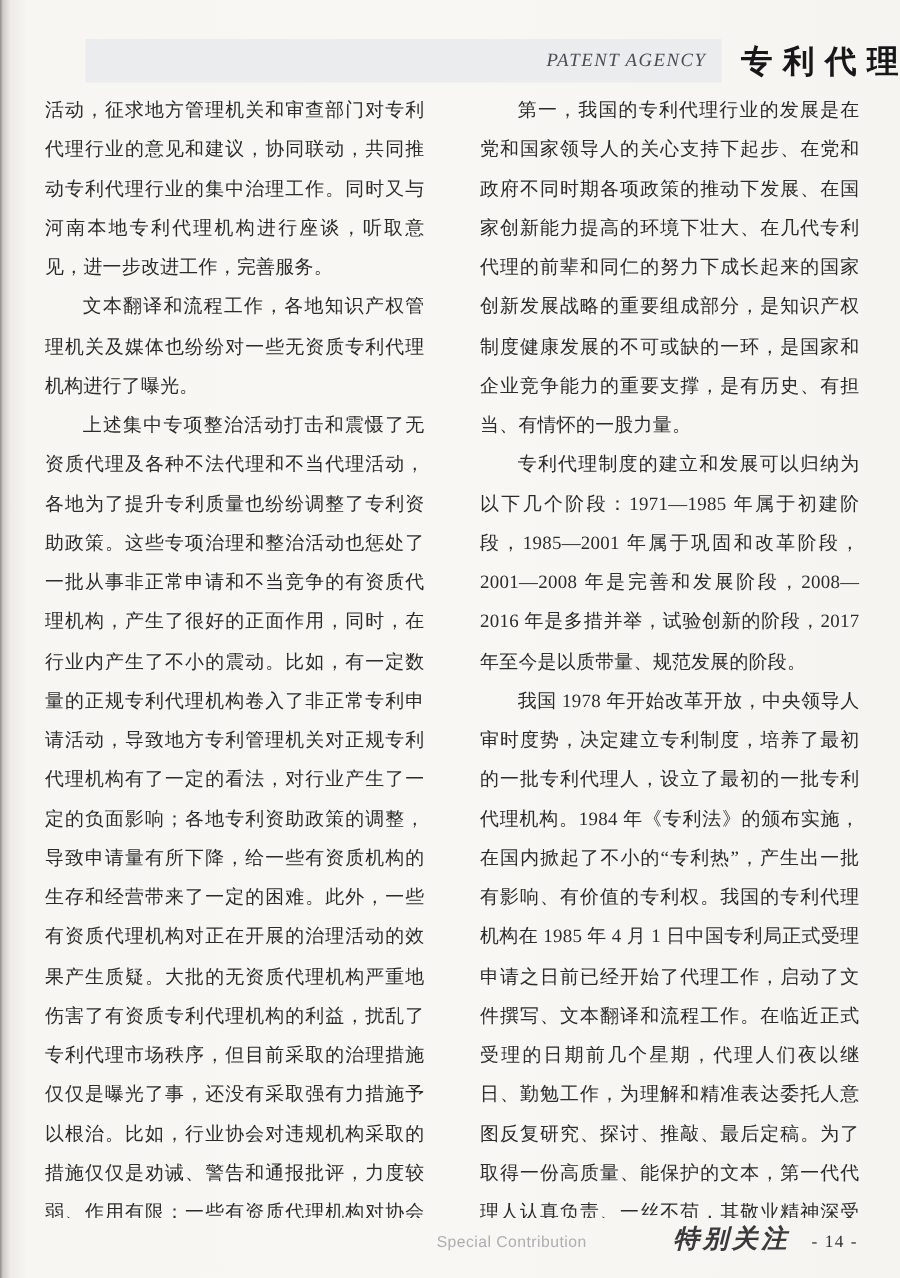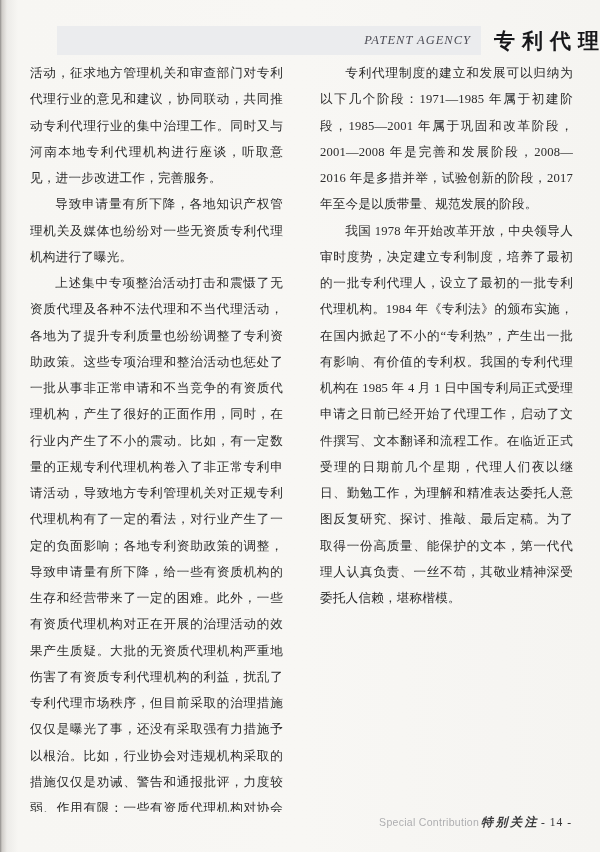--- a/index.html
+++ b/index.html
@@ -108,6 +108,7 @@
         <p class="para indent">上述集中专项整治活动打击和震慑了无资质代理及各种不法代理和不当代理活动，各地为了提升专利质量也纷纷调整了专利资助政策。这些专项治理和整治活动也惩处了一批从事非正常申请和不当竞争的有资质代理机构，产生了很好的正面作用，同时，在行业内产生了不小的震动。比如，有一定数量的正规专利代理机构卷入了非正常专利申请活动，导致地方专利管理机关对正规专利代理机构有了一定的看法，对行业产生了一定的负面影响；各地专利资助政策的调整，导致申请量有所下降，给一些有资质机构的生存和经营带来了一定的困难。此外，一些有资质代理机构对正在开展的治理活动的效果产生质疑。大批的无资质代理机构严重地伤害了有资质专利代理机构的利益，扰乱了专利代理市场秩序，但目前采取的治理措施仅仅是曝光了事，还没有采取强有力措施予以根治。比如，行业协会对违规机构采取的措施仅仅是劝诫、警告和通报批评，力度较弱、作用有限；一些有资质代理机构对协会只处理会员单位面对黑代理缺乏惩治手段的意见比较大。还有，一些地方知识产权管理机关、企事业单位甚至有资质代理机构由于对专利代理的行业历史、专利代理的行业现状、专利代理制度、专利代理的作用和社会责任缺乏正确认识，导致有资质专利代理机构的发展受到了一定的不利影响，致使一些长期以来注重信誉和质量、坚守专利代理职业道德与职业修养的代理机构对专利代理行业的前景产生了担忧。</p>
       </div>
     <div class="col">
+        <p class="para indent">第一，我国的专利代理行业的发展是在党和国家领导人的关心支持下起步、在党和政府不同时期各项政策的推动下发展、在国家创新能力提高的环境下壮大、在几代专利代理的前辈和同仁的努力下成长起来的国家创新发展战略的重要组成部分，是知识产权制度健康发展的不可或缺的一环，是国家和企业竞争能力的重要支撑，是有历史、有担当、有情怀的一股力量。</p>
         <p class="para indent">专利代理制度的建立和发展可以归纳为以下几个阶段：1971—1985 年属于初建阶段，1985—2001 年属于巩固和改革阶段，2001—2008 年是完善和发展阶段，2008—2016 年是多措并举，试验创新的阶段，2017 年至今是以质带量、规范发展的阶段。</p>
         <p class="para indent">我国 1978 年开始改革开放，中央领导人审时度势，决定建立专利制度，培养了最初的一批专利代理人，设立了最初的一批专利代理机构。1984 年《专利法》的颁布实施，在国内掀起了不小的“专利热”，产生出一批有影响、有价值的专利权。我国的专利代理机构在 1985 年 4 月 1 日中国专利局正式受理申请之日前已经开始了代理工作，启动了文件撰写、文本翻译和流程工作。在临近正式受理的日期前几个星期，代理人们夜以继日、勤勉工作，为理解和精准表达委托人意图反复研究、探讨、推敲、最后定稿。为了取得一份高质量、能保护的文本，第一代代理人认真负责、一丝不苟，其敬业精神深受委托人信赖，堪称楷模。</p>
       </div>

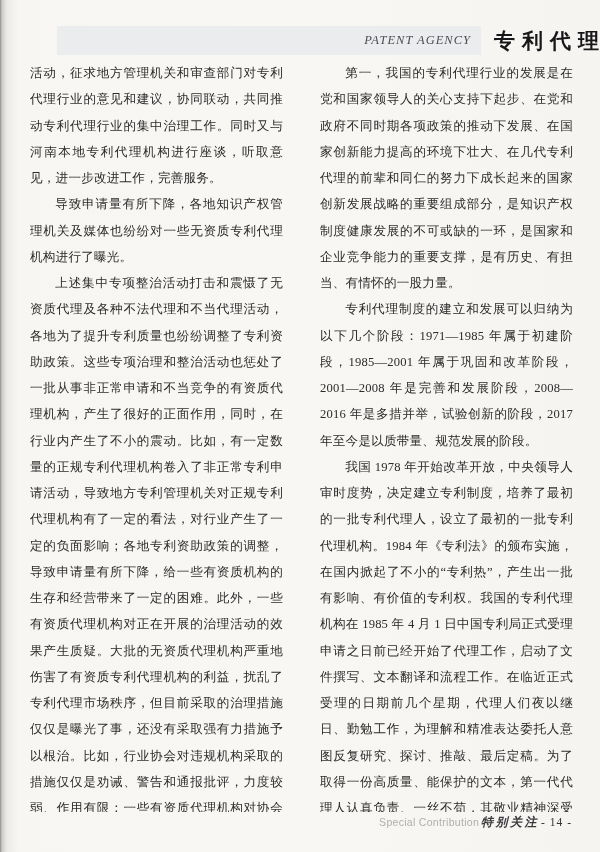--- a/index.html
+++ b/index.html
@@ -104,7 +104,7 @@
   <div class="columns">
     <div class="col">
         <p class="para">活动，征求地方管理机关和审查部门对专利代理行业的意见和建议，协同联动，共同推动专利代理行业的集中治理工作。同时又与河南本地专利代理机构进行座谈，听取意见，进一步改进工作，完善服务。</p>
-        <p class="para indent">导致申请量有所下降，各地知识产权管理机关及媒体也纷纷对一些无资质专利代理机构进行了曝光。</p>
+        <p class="para indent">文本翻译和流程工作，各地知识产权管理机关及媒体也纷纷对一些无资质专利代理机构进行了曝光。</p>
         <p class="para indent">上述集中专项整治活动打击和震慑了无资质代理及各种不法代理和不当代理活动，各地为了提升专利质量也纷纷调整了专利资助政策。这些专项治理和整治活动也惩处了一批从事非正常申请和不当竞争的有资质代理机构，产生了很好的正面作用，同时，在行业内产生了不小的震动。比如，有一定数量的正规专利代理机构卷入了非正常专利申请活动，导致地方专利管理机关对正规专利代理机构有了一定的看法，对行业产生了一定的负面影响；各地专利资助政策的调整，导致申请量有所下降，给一些有资质机构的生存和经营带来了一定的困难。此外，一些有资质代理机构对正在开展的治理活动的效果产生质疑。大批的无资质代理机构严重地伤害了有资质专利代理机构的利益，扰乱了专利代理市场秩序，但目前采取的治理措施仅仅是曝光了事，还没有采取强有力措施予以根治。比如，行业协会对违规机构采取的措施仅仅是劝诫、警告和通报批评，力度较弱、作用有限；一些有资质代理机构对协会只处理会员单位面对黑代理缺乏惩治手段的意见比较大。还有，一些地方知识产权管理机关、企事业单位甚至有资质代理机构由于对专利代理的行业历史、专利代理的行业现状、专利代理制度、专利代理的作用和社会责任缺乏正确认识，导致有资质专利代理机构的发展受到了一定的不利影响，致使一些长期以来注重信誉和质量、坚守专利代理职业道德与职业修养的代理机构对专利代理行业的前景产生了担忧。</p>
       </div>
     <div class="col">

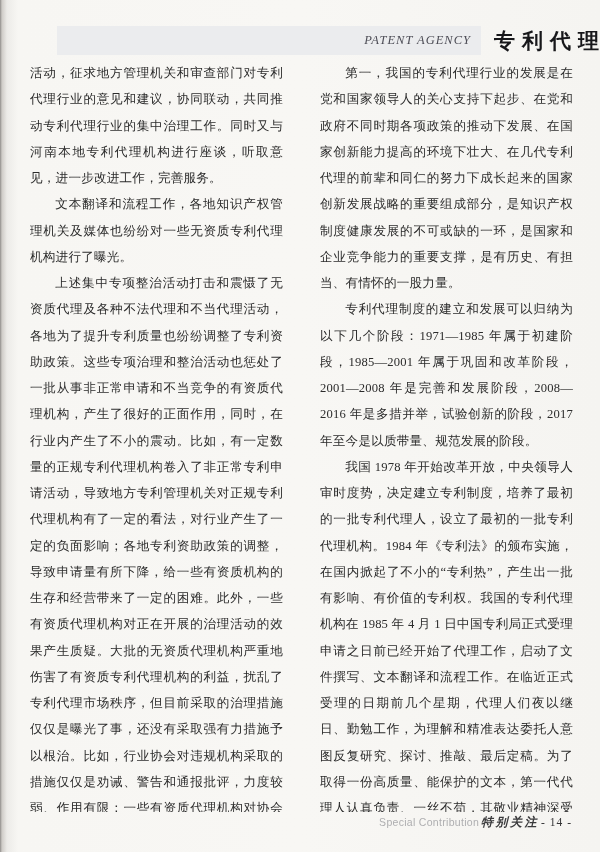--- a/index.html
+++ b/index.html
@@ -67,7 +67,7 @@
   .footer {
     position: absolute;
     right: 28px; top: 814px;
-    display: flex; align-items: baseline; gap: 2px;
+    display: flex; align-items: baseline; gap: 14px;
     white-space: nowrap;
   }
   .footer-en {

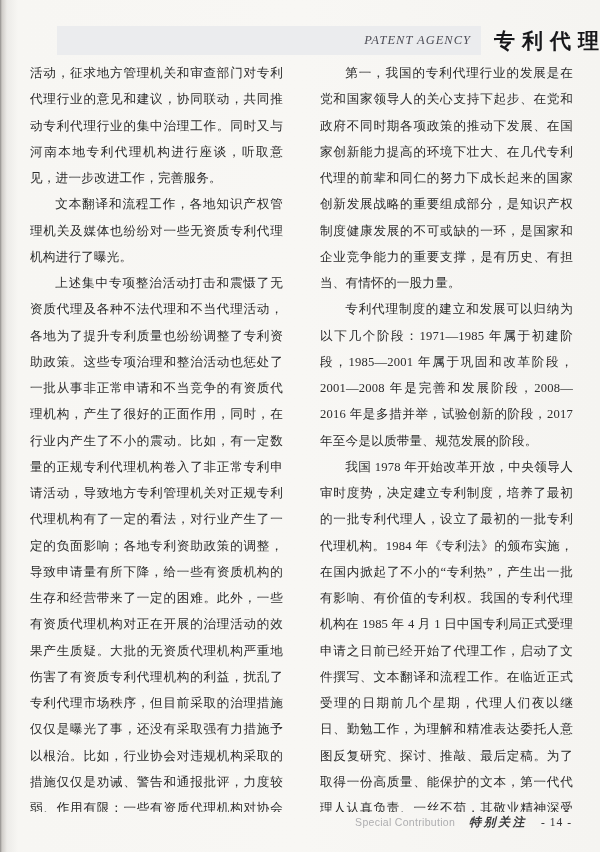--- a/index.html
+++ b/index.html
@@ -79,9 +79,10 @@
   .footer-zh {
     font-style: italic;
     font-weight: bold;
-    font-size: 12px;
+    font-size: 17px;
     letter-spacing: 2.5px;
     color: #3a3a3c;
+    margin-left: 44px;
   }
   .footer-page {
     font-size: 11.5px;

